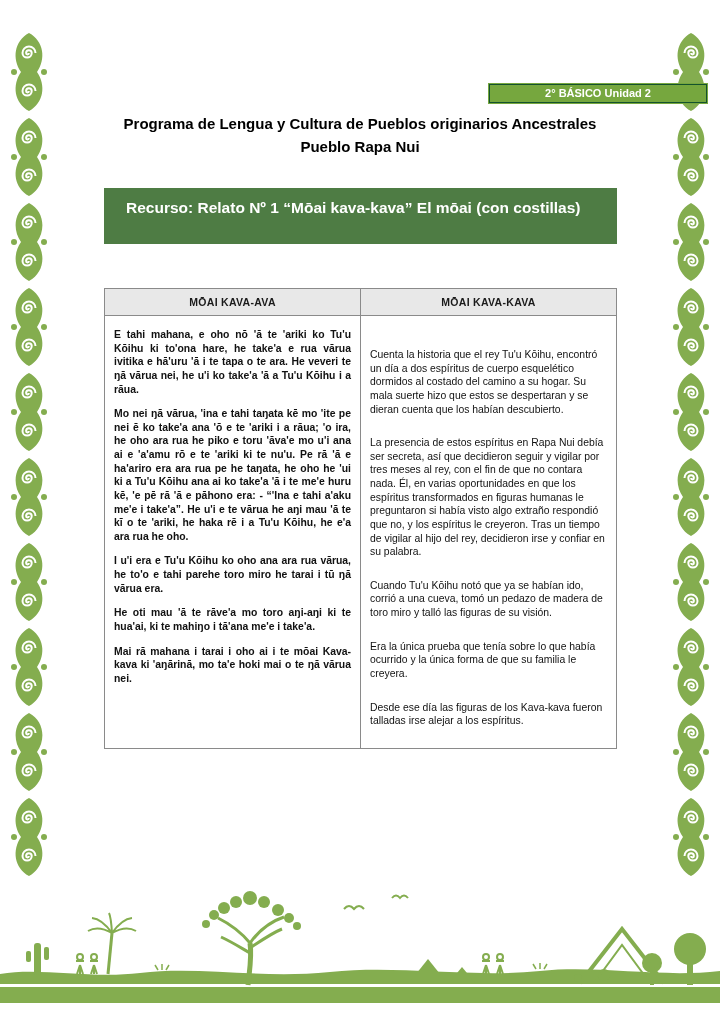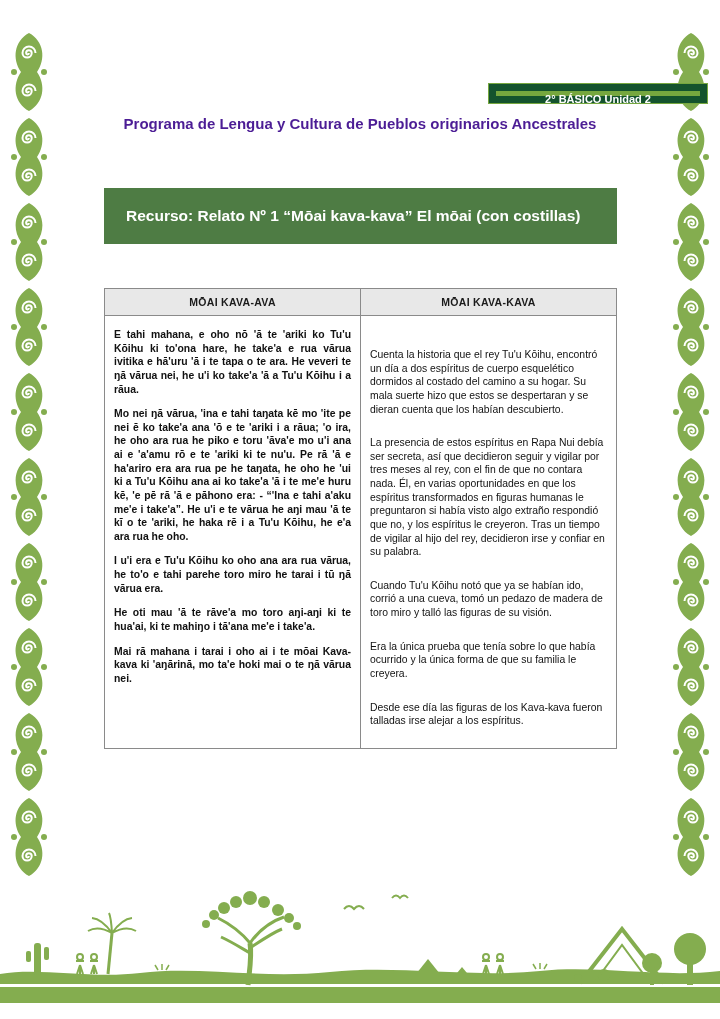--- a/index.html
+++ b/index.html
@@ -17,7 +17,7 @@
   
   .badge {
     position:absolute; top:84px; left:489px; width:218px; height:19px;
-    background:#76a73e; border:7px solid #14532d; outline:1px solid #76a73e;
+    background:#76a73e; border:1px solid #14532d; outline:1px solid #76a73e;
     color:#ffffff; font-size:11px; font-weight:bold;
     text-align:center; line-height:17px;
   }

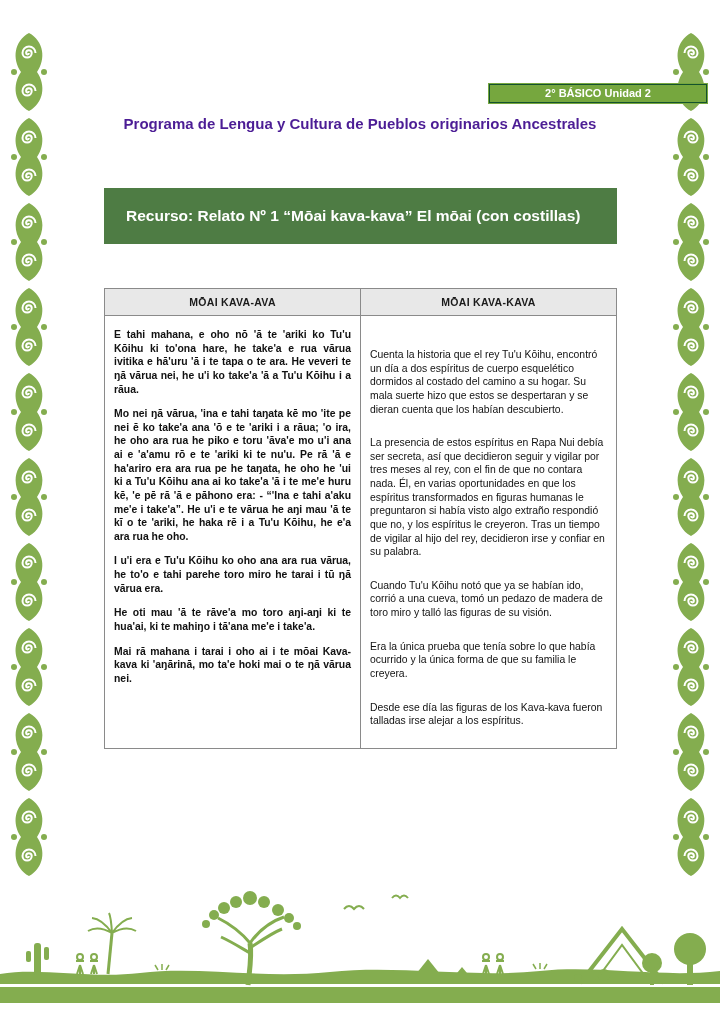--- a/index.html
+++ b/index.html
@@ -25,7 +25,7 @@
   
   .doc-title {
     position:absolute; top:112px; left:60px; right:60px;
-    text-align:center; color:#4c1d95; font-weight:bold;
+    text-align:center; color:#000000; font-weight:bold;
     font-size:15px; line-height:1.55;
   }
 

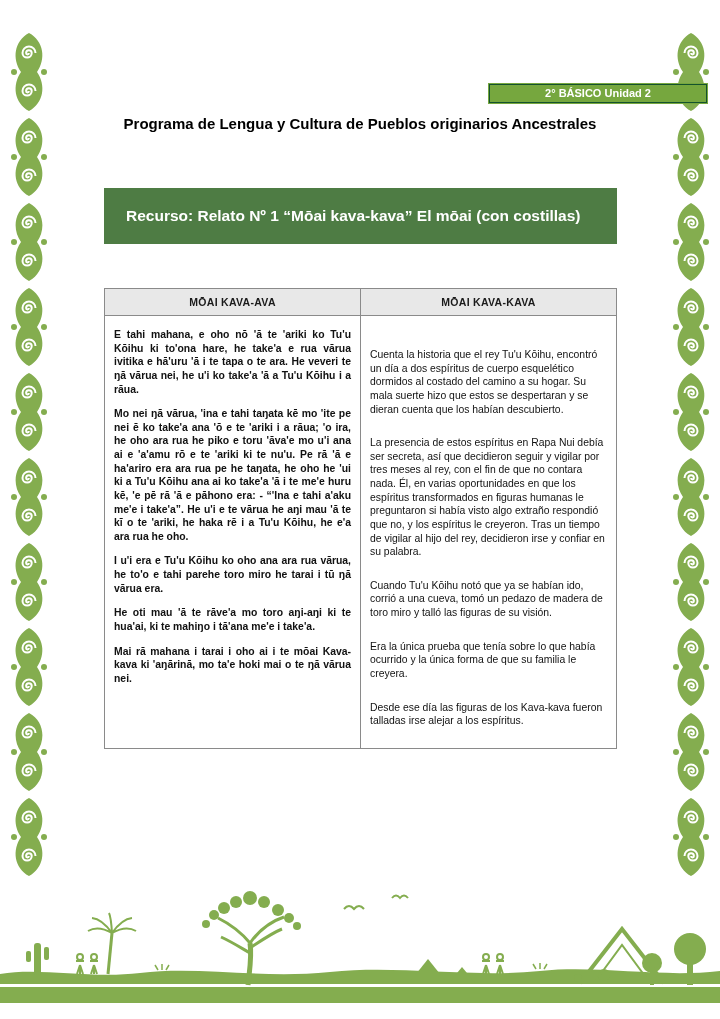--- a/index.html
+++ b/index.html
@@ -101,6 +101,7 @@
 
   <div class="doc-title">
     <div>Programa de Lengua y Cultura de Pueblos originarios Ancestrales</div>
+    <div>Pueblo Rapa Nui</div>
   </div>
 
   <div class="resource-box">Recurso: Relato Nº 1 “Mōai kava-kava” El mōai (con costillas)</div>

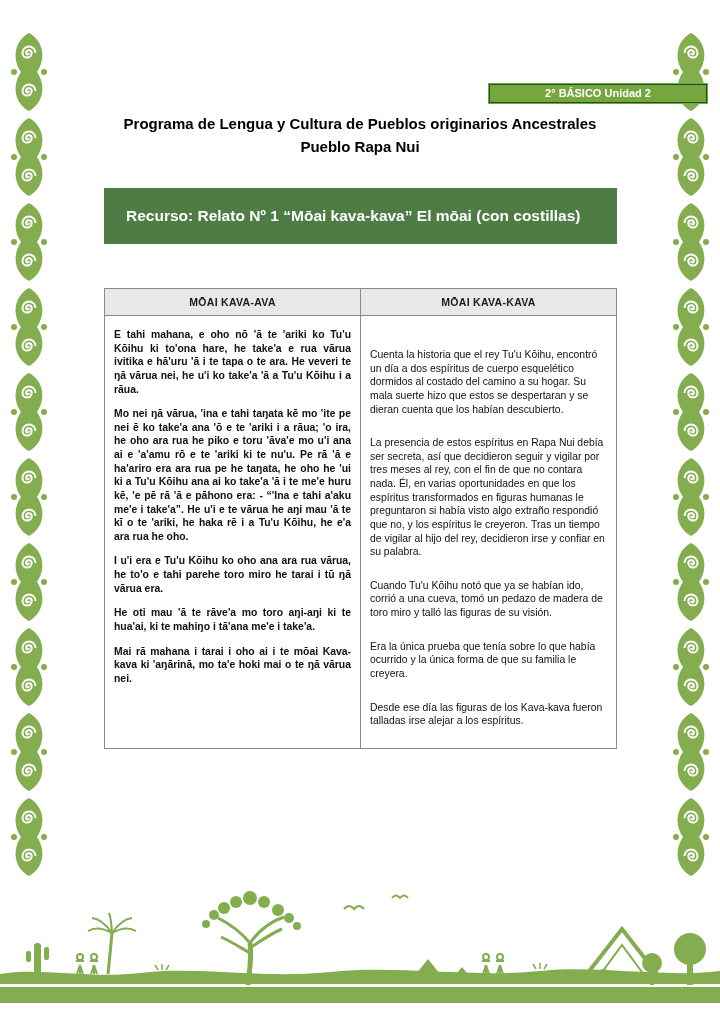--- a/index.html
+++ b/index.html
@@ -33,7 +33,7 @@
   .resource-box {
     position:absolute; top:188px; left:104px; width:513px; min-height:56px;
     background:#4e7c44; color:#ffffff; font-weight:bold;
-    font-size:15.5px; line-height:1.6; padding:16px 18px 8px 22px;
+    font-size:15.5px; line-height:1.6; padding:8px 18px 8px 22px;
   }
 
   

